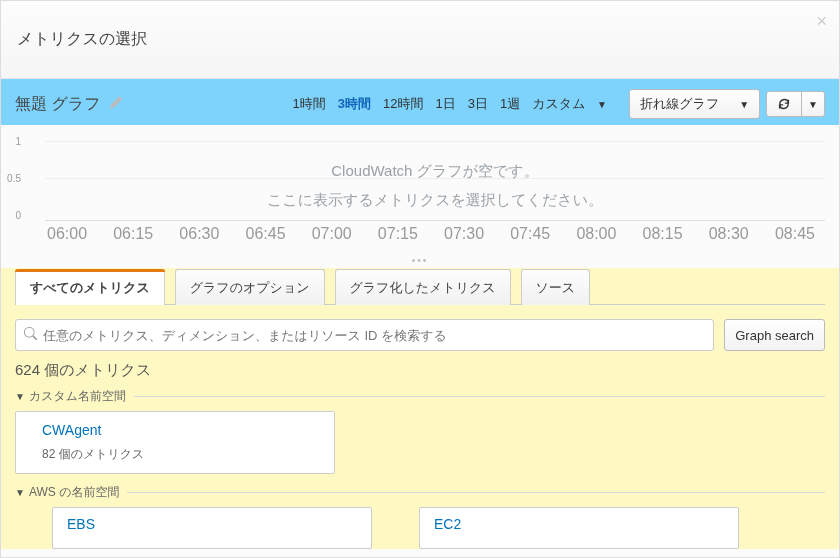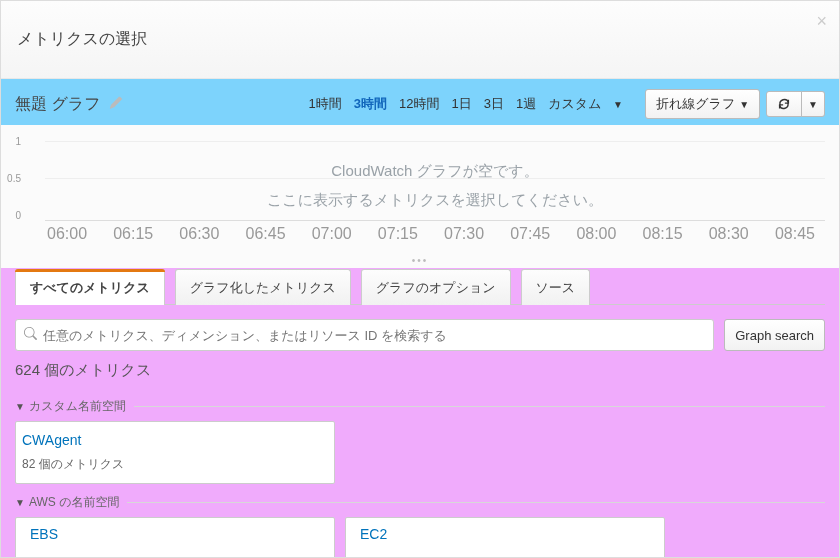--- a/index.html
+++ b/index.html
@@ -16,7 +16,7 @@
   .time-range .active { color: #1166bb; font-weight: bold; }
   .time-range .caret { font-size: 10px; margin-left: 2px; }
   .right-controls { display: flex; align-items: center; gap: 6px; margin-left: 10px; }
-  .btn { background: linear-gradient(#fff,#f2f2f2); border: 1px solid #bbb; border-radius: 3px; padding: 5px 10px; font-size: 13px; color: #333; cursor: pointer; display: inline-flex; align-items: center; gap: 4px; }
+  .btn { background: linear-gradient(#fff,#f2f2f2); border: 1px solid #bbb; border-radius: 3px; padding: 5px 10px; font-size: 13px; color: #333; cursor: pointer; display: inline-flex; align-items: center; gap: 20px; }
   .btn .caret { font-size: 10px; }
   .btn-group { display: flex; }
   .btn-group .btn:first-child { border-top-right-radius: 0; border-bottom-right-radius: 0; }

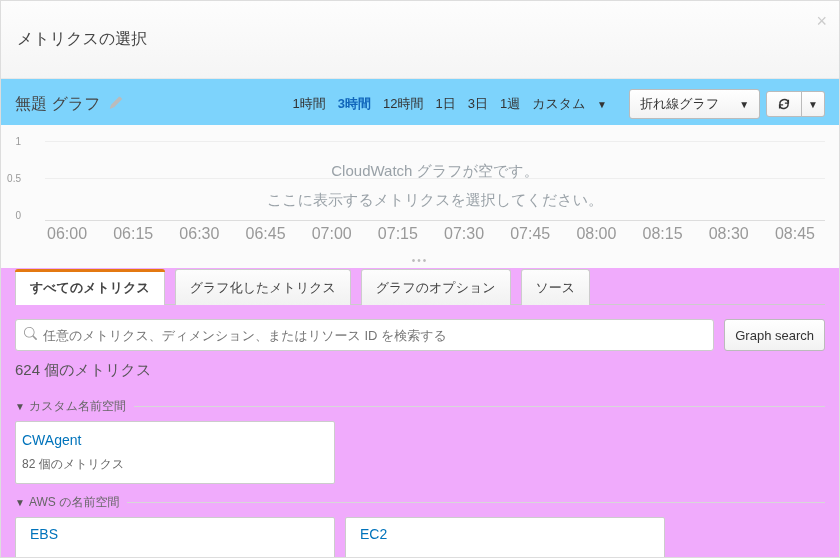--- a/index.html
+++ b/index.html
@@ -34,7 +34,7 @@
   .x-axis { position: absolute; left: 22px; right: 0; top: 94px; display: flex; justify-content: space-between; font-size: 16px; color: #999; padding: 0 10px; }
   .empty-msg { position: absolute; left: 0; right: 0; top: 26px; text-align: center; color: #9aa2a8; font-size: 15px; line-height: 1.9; }
   .drag-handle { text-align: center; color: #bbb; font-size: 10px; letter-spacing: 2px; padding: 4px 0 2px; }
-  .tabs-wrap { padding: 0 14px; background: #f0abfc; }
+  .tabs-wrap { padding: 0 14px; background: #fef9c3; }
   .tabs { display: flex; gap: 10px; border-bottom: 1px solid #ccc; position: relative; }
   .tab { padding: 9px 14px 8px; font-size: 13px; color: #444; border: 1px solid transparent; border-bottom: none; cursor: pointer; position: relative; top: 1px; background: transparent; border-radius: 3px 3px 0 0; }
   .tab.inactive { border-color: #ccc; background: linear-gradient(#fdfdfd,#f1f1f1); }

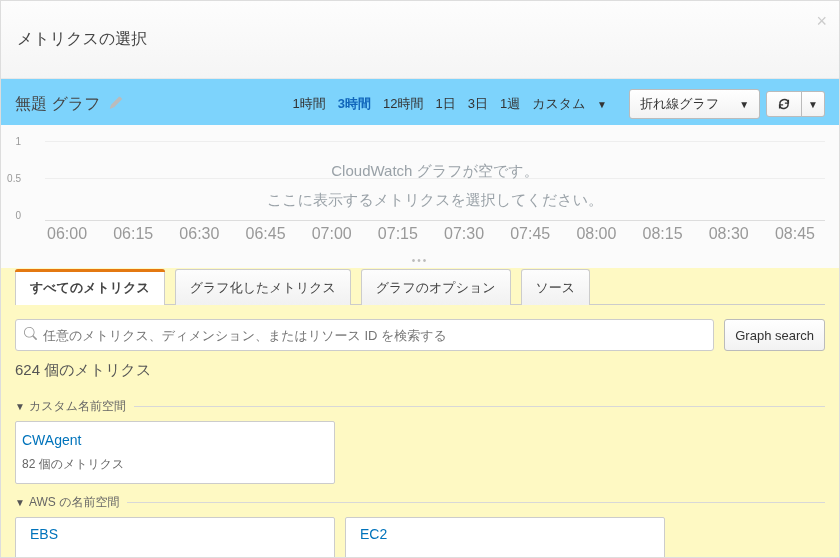--- a/index.html
+++ b/index.html
@@ -137,8 +137,8 @@
   <div class="tabs-wrap">
     <div class="tabs" id="tabs">
         <div class="tab active">すべてのメトリクス</div>
+        <div class="tab inactive">グラフのオプション</div>
         <div class="tab inactive">グラフ化したメトリクス</div>
-        <div class="tab inactive">グラフのオプション</div>
         <div class="tab inactive">ソース</div>
       </div>
 

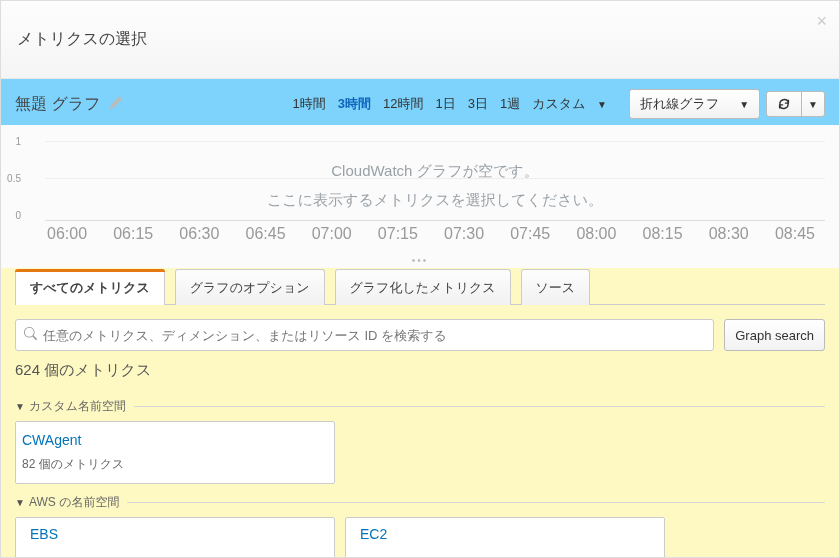--- a/index.html
+++ b/index.html
@@ -44,7 +44,7 @@
   .search-box { flex: 1; display: flex; align-items: center; border: 1px solid #ccc; border-radius: 3px; background: #fff; padding: 0 8px; height: 32px; }
   .search-box .icon { color: #999; margin-right: 6px; }
   .search-box input { flex: 1; border: none; outline: none; font-size: 13px; color: #666; background: transparent; }
-  .metrics-count { font-size: 15px; color: #555; margin-bottom: 18px; }
+  .metrics-count { font-size: 15px; color: #555; margin-bottom: 8px; }
   .ns-group { margin-bottom: 10px; }
   .ns-header { display: flex; align-items: center; font-size: 12px; color: #666; margin-bottom: 6px; }
   .ns-header .tri { font-size: 10px; margin-right: 4px; color: #555; }

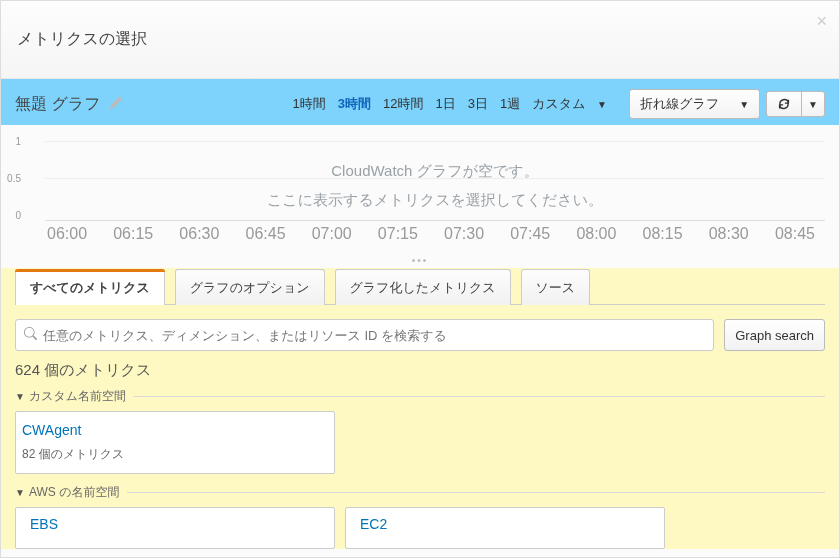--- a/index.html
+++ b/index.html
@@ -50,7 +50,7 @@
   .ns-header .tri { font-size: 10px; margin-right: 4px; color: #555; }
   .ns-header .line { flex: 1; height: 0; border-top: 1px solid #d8d8d8; margin-left: 8px; }
   .ns-cards { display: flex; gap: 10px; }
-  .ns-card { border: 1px solid #ccc; border-radius: 2px; background: #fff; padding: 10px 6px; min-width: 320px; cursor: pointer; }
+  .ns-card { border: 1px solid #ccc; border-radius: 2px; background: #fff; padding: 10px 26px; min-width: 320px; cursor: pointer; }
   .ns-card .name { color: #0073bb; font-size: 14px; margin-bottom: 8px; }
   .ns-card .sub { color: #666; font-size: 12px; }
   .ns-card.small { padding: 8px 14px; }

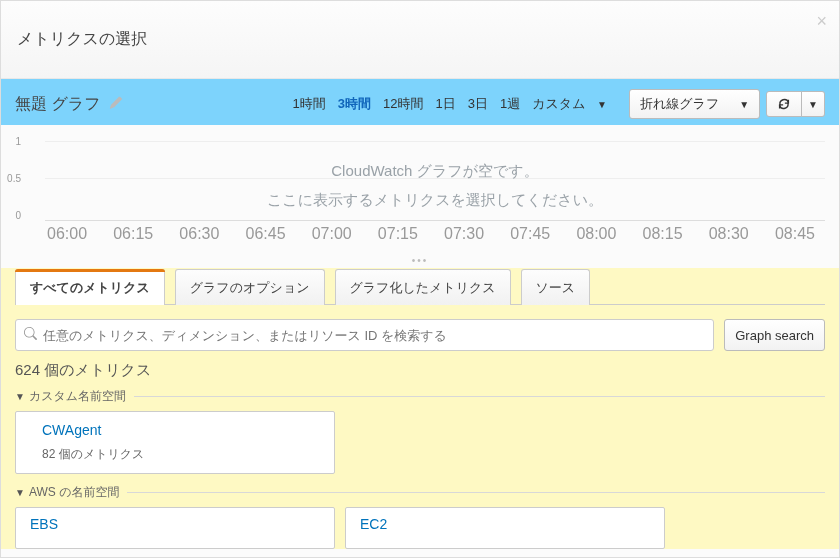--- a/index.html
+++ b/index.html
@@ -53,7 +53,7 @@
   .ns-card { border: 1px solid #ccc; border-radius: 2px; background: #fff; padding: 10px 26px; min-width: 320px; cursor: pointer; }
   .ns-card .name { color: #0073bb; font-size: 14px; margin-bottom: 8px; }
   .ns-card .sub { color: #666; font-size: 12px; }
-  .ns-card.small { padding: 8px 14px; }
+  .ns-card.small { padding: 8px 14px; margin-left: 37px; }
 </style>
 </head>
 <body>

